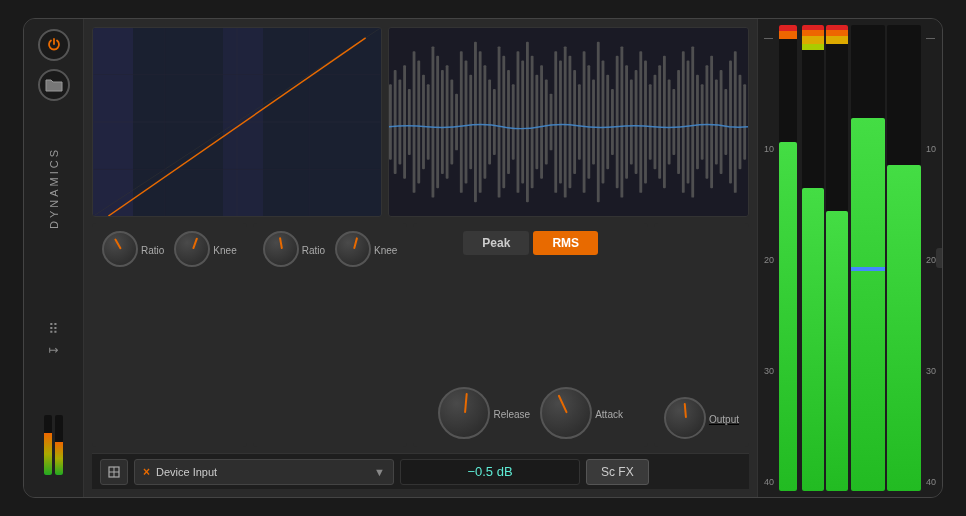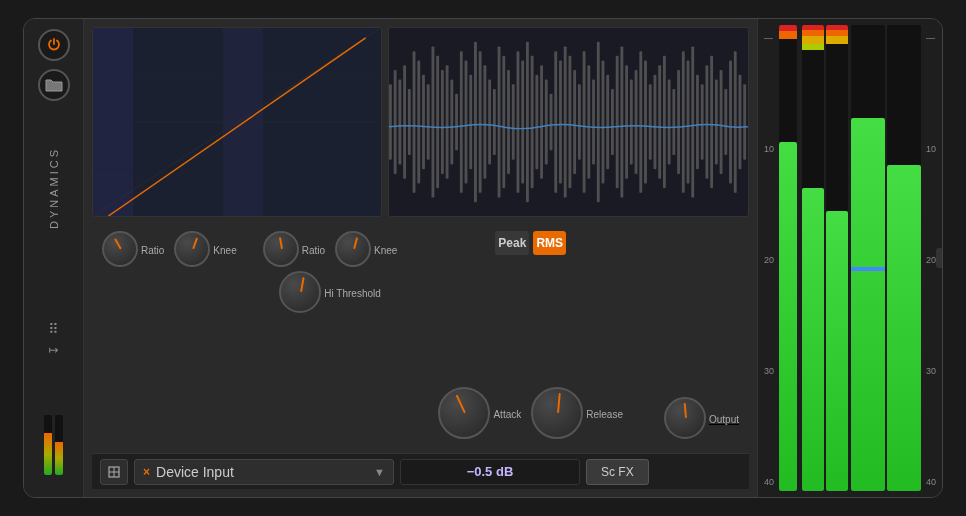--- a/index.html
+++ b/index.html
@@ -168,7 +168,7 @@
     }
 
     .mode-button {
-      padding: 5px 3px;
+      padding: 5px 19px;
       border-radius: 3px;
       border: none;
       cursor: pointer;

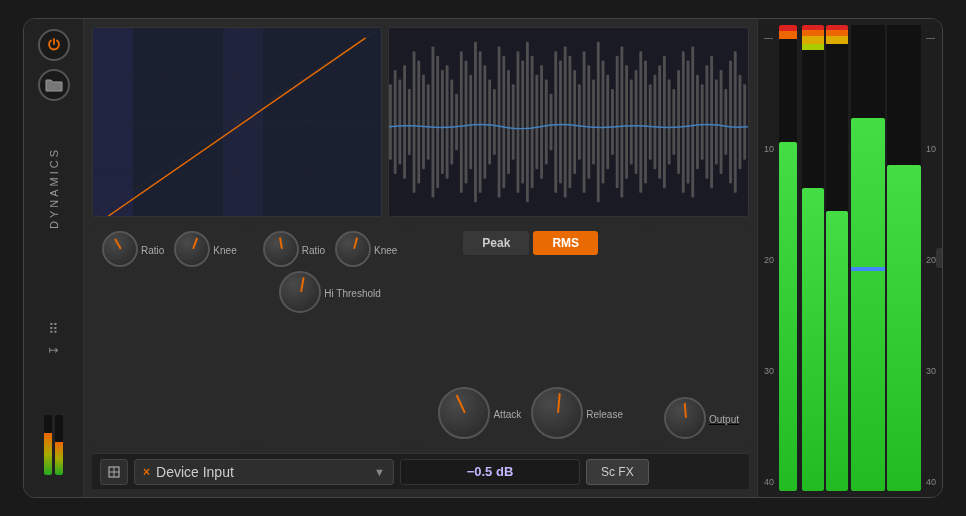--- a/index.html
+++ b/index.html
@@ -601,12 +601,6 @@
             <span class="knob-label">Knee</span>
           </div>
         </div>
-        <div class="knob-group">
-          <div class="knob" style="background: radial-gradient(circle at 35% 30%, #4a4a4a, #252525); border-color: #555;">
-            <div class="knob-indicator" style="transform: rotate(10deg); transform-origin: bottom center;"></div>
-          </div>
-          <span class="knob-label">Hi Threshold</span>
-        </div>
       </div>
 
       <div class="knob-section-box" style="flex:1; justify-content: space-between;">

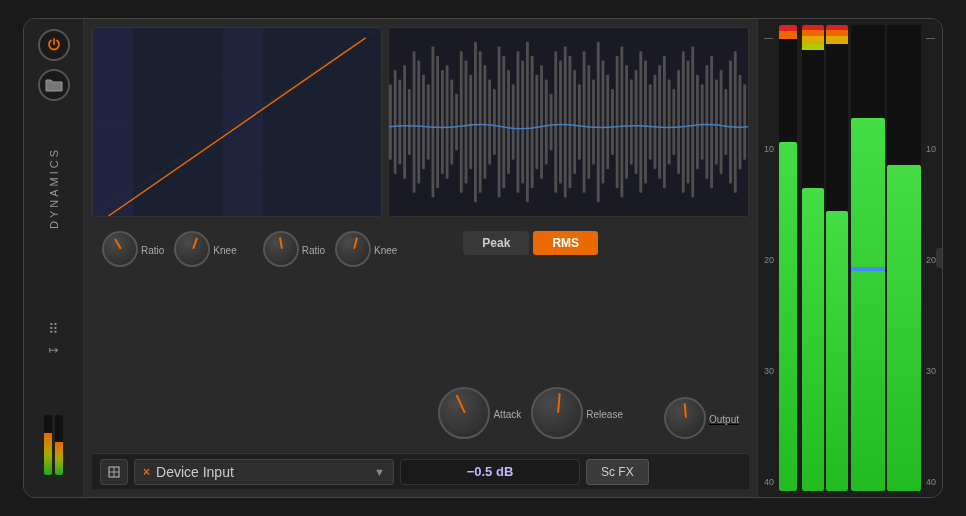--- a/index.html
+++ b/index.html
@@ -611,15 +611,15 @@
         <div class="attack-release-row">
           <div class="knob-group">
             <div class="knob knob-large" style="background: radial-gradient(circle at 35% 30%, #4a4a4a, #252525); border-color: #555;">
+              <div class="knob-indicator" style="transform: rotate(5deg); transform-origin: bottom center; height:42%;"></div>
+            </div>
+            <span class="knob-label">Release</span>
+          </div>
+          <div class="knob-group">
+            <div class="knob knob-large" style="background: radial-gradient(circle at 35% 30%, #4a4a4a, #252525); border-color: #555;">
               <div class="knob-indicator" style="transform: rotate(-25deg); transform-origin: bottom center; height:42%;"></div>
             </div>
             <span class="knob-label">Attack</span>
-          </div>
-          <div class="knob-group">
-            <div class="knob knob-large" style="background: radial-gradient(circle at 35% 30%, #4a4a4a, #252525); border-color: #555;">
-              <div class="knob-indicator" style="transform: rotate(5deg); transform-origin: bottom center; height:42%;"></div>
-            </div>
-            <span class="knob-label">Release</span>
           </div>
         </div>
       </div>

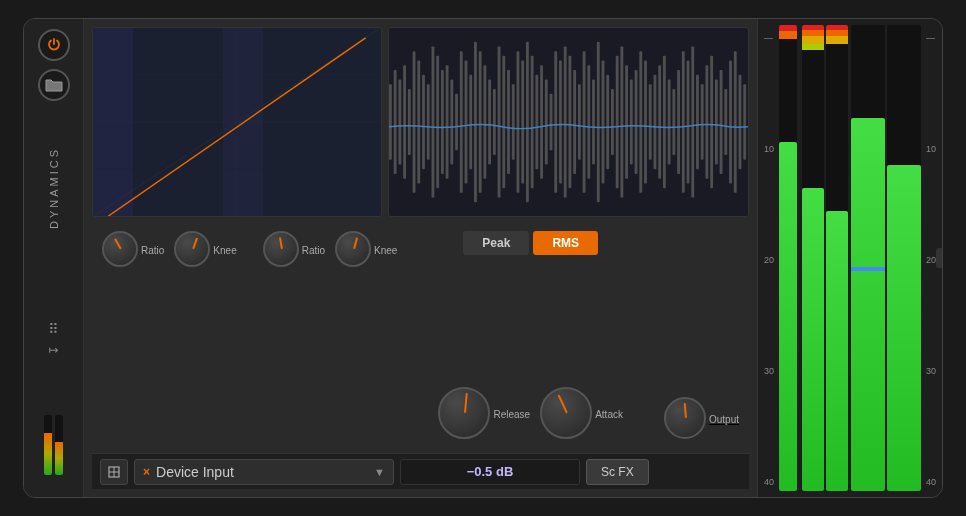--- a/index.html
+++ b/index.html
@@ -265,7 +265,7 @@
 
     .device-dropdown {
       color: #ccc;
-      font-size: 14px;
+      font-size: 11px;
     }
 
     .device-arrow {

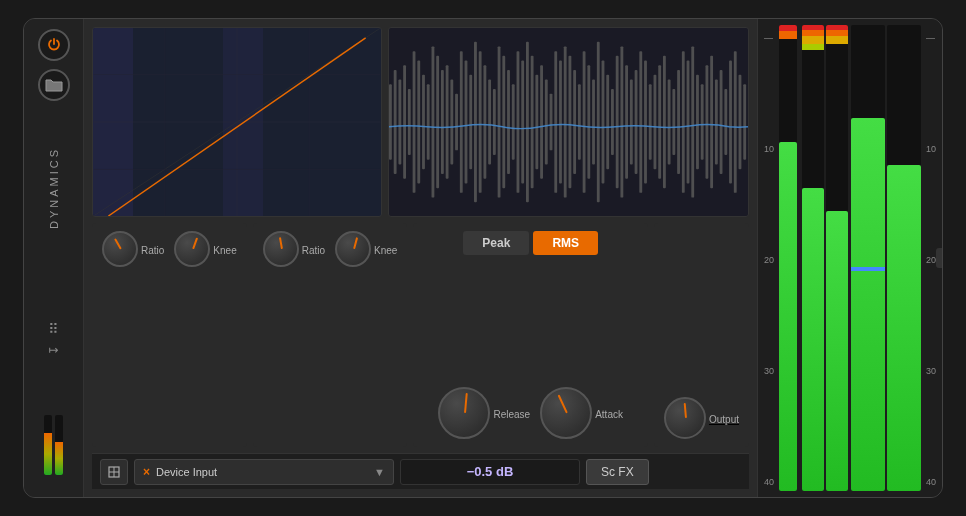--- a/index.html
+++ b/index.html
@@ -286,9 +286,9 @@
     }
 
     .db-value {
-      color: #c4b5fd;
+      color: #5eead4;
       font-size: 13px;
-      font-weight: bold;
+      font-weight: normal;
     }
 
     .sc-fx-button {

